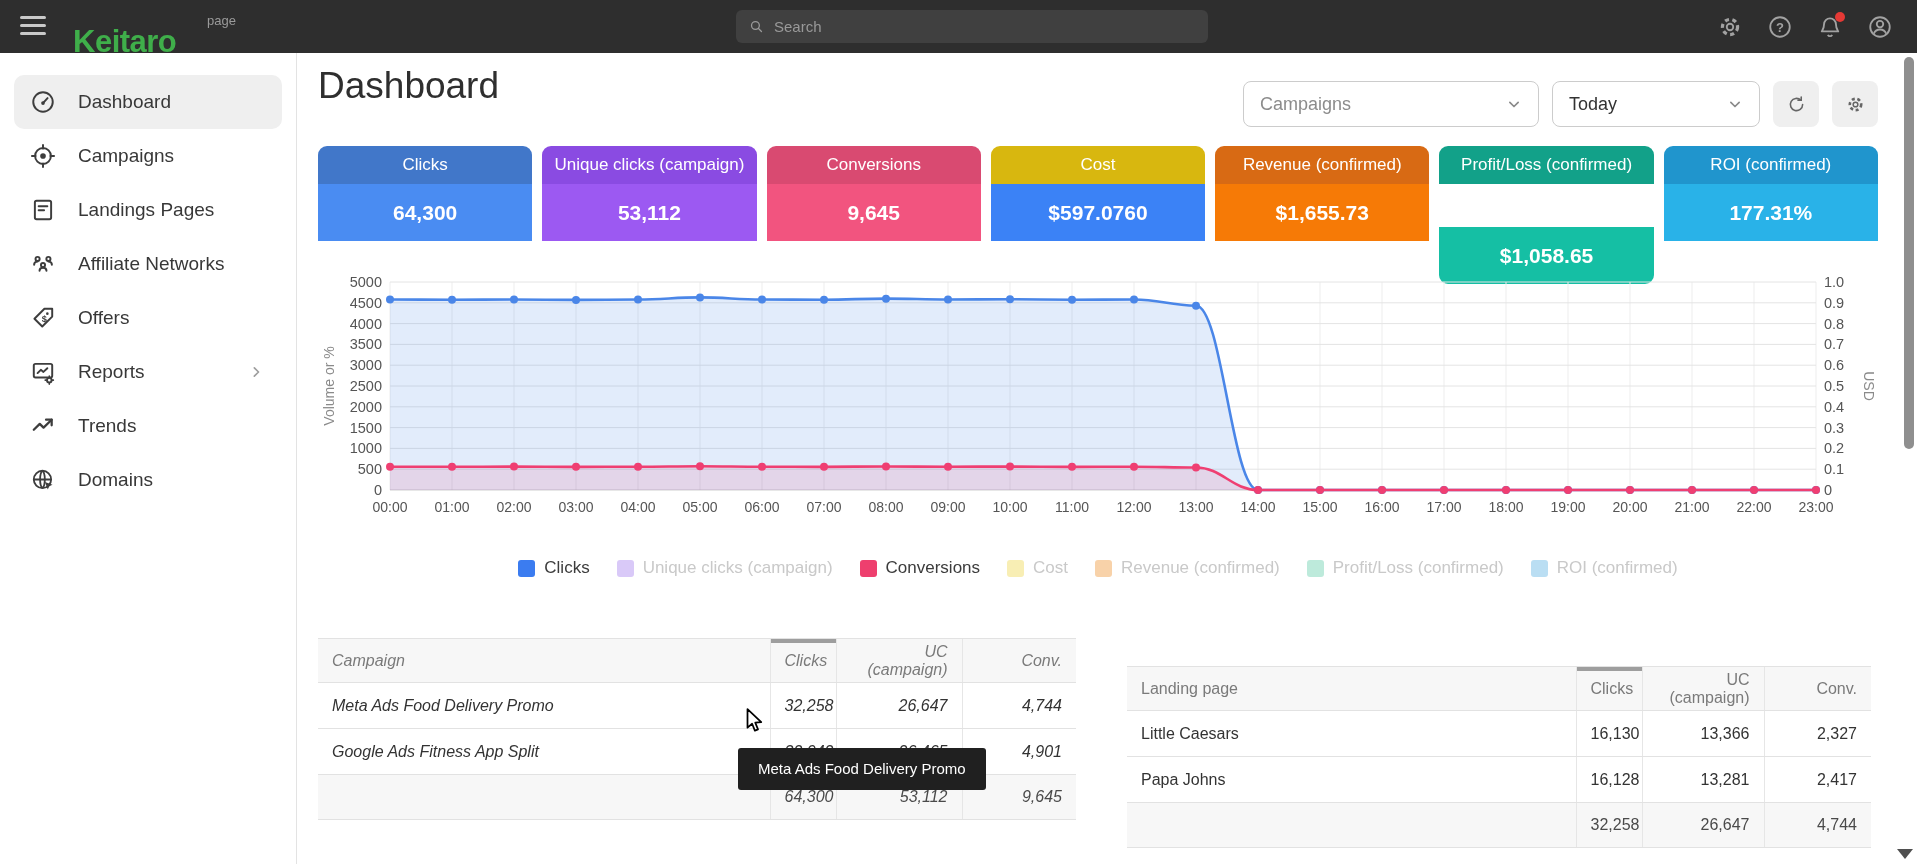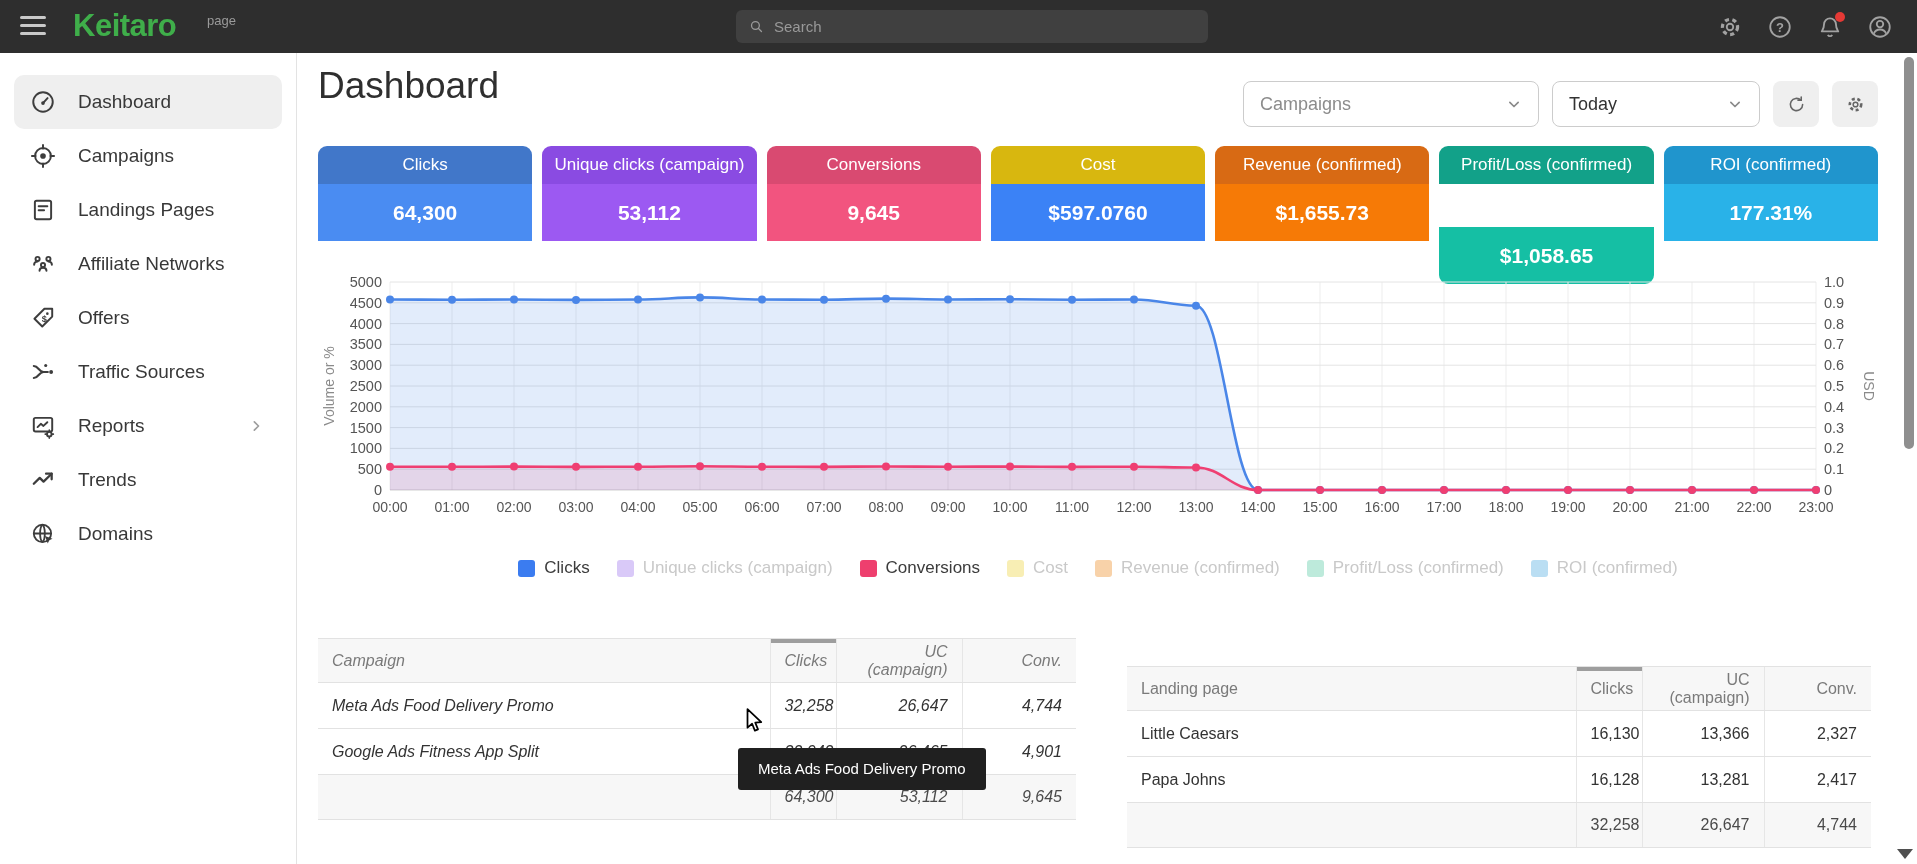--- a/index.html
+++ b/index.html
@@ -11,7 +11,7 @@
   .topbar { position:absolute; left:0; top:0; width:100%; height:53px; background:#2e2e2e; z-index:20; }
   .hamburger { position:absolute; left:20px; top:16px; width:26px; cursor:pointer; }
   .hamburger span { display:block; height:3px; background:#c9c9c9; border-radius:2px; margin-bottom:5px; }
-  .brand { position:absolute; left:73px; top:8px; font-size:31px; font-weight:800; color:#3fae4a; letter-spacing:-0.5px; }
+  .brand { position:absolute; left:73px; top:24px; font-size:31px; font-weight:800; color:#3fae4a; letter-spacing:-0.5px; }
   .brand-badge { position:absolute; left:207px; top:13px; font-size:13px; color:#9a9a9a; }
   .searchbox { position:absolute; left:736px; top:10px; width:472px; height:33px; background:#404040;
                border-radius:6px; display:flex; align-items:center; padding:0 12px; gap:9px; }

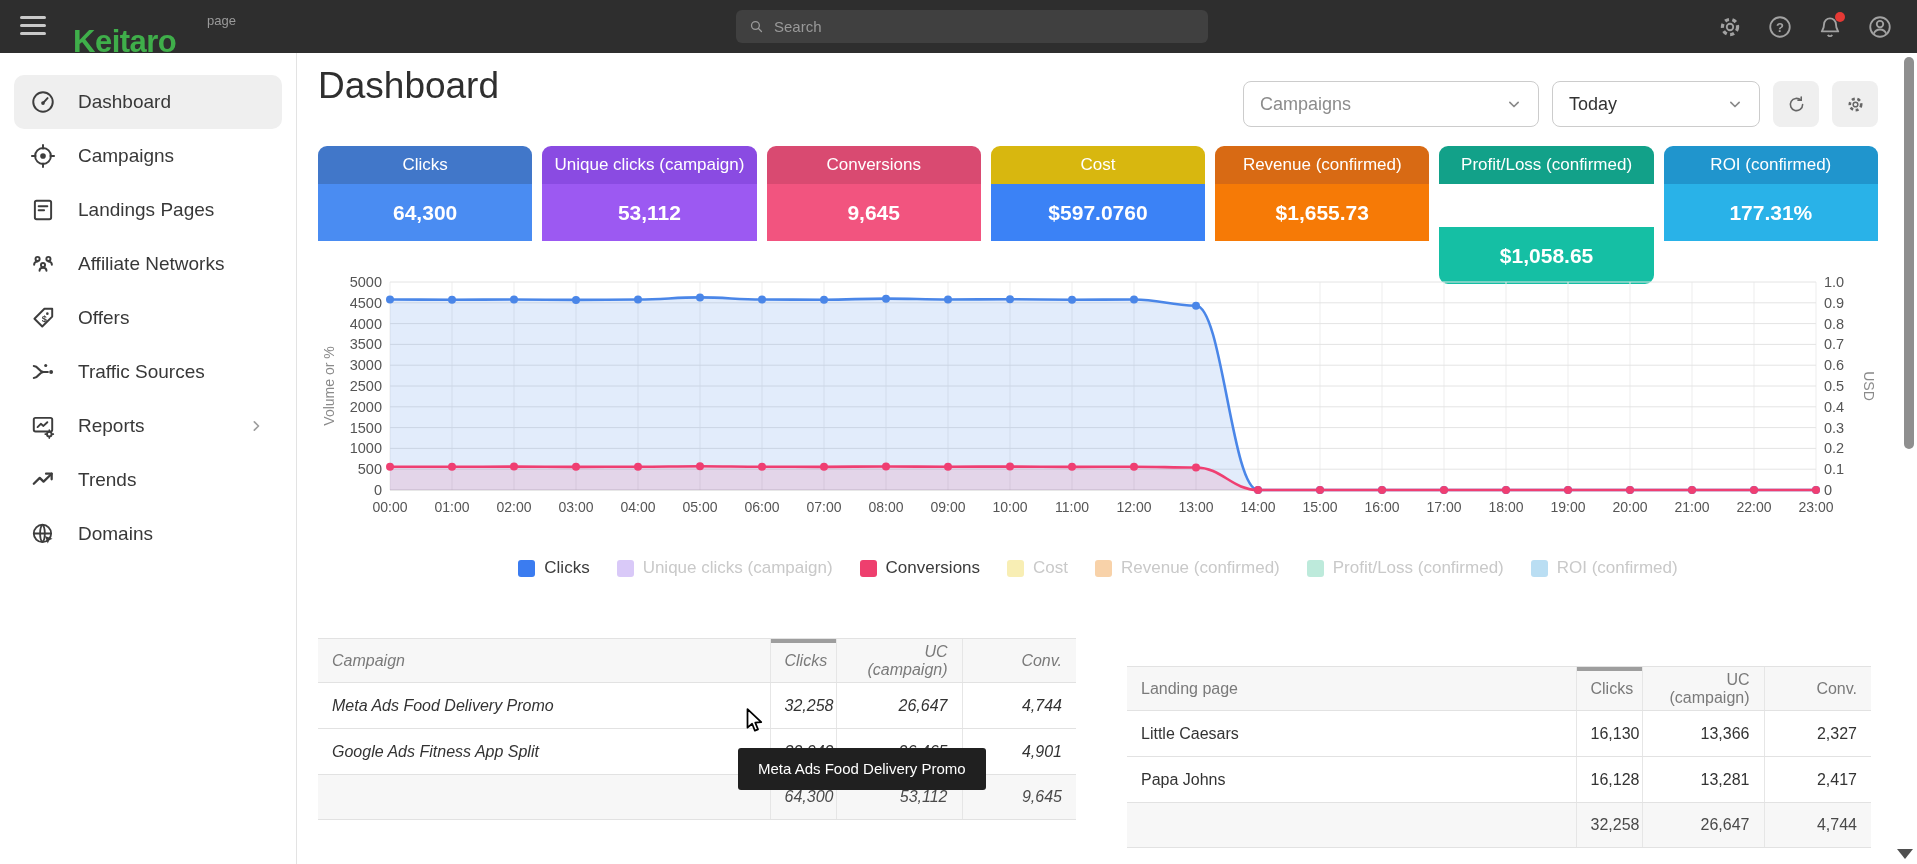--- a/index.html
+++ b/index.html
@@ -180,14 +180,6 @@
             <text x="10.8" y="16" font-size="8.5" fill="currentColor" stroke="none" font-family="sans-serif" font-weight="bold">$</text>
           </svg></span>
         <span class="label">Offers</span>
-      </div>
-      <div class="side-item">
-        <span class="icon"><svg viewBox="0 0 24 24" fill="none" stroke="currentColor" stroke-width="1.9" stroke-linecap="round">
-            <path d="M3.5 17.5c4.5 0 4.5-5.5 9-5.5M3.5 6.5c4.5 0 4.5 5.5 9 5.5h4"></path>
-            <circle cx="19.5" cy="12" r="1.8" fill="currentColor" stroke="none"></circle>
-            <circle cx="14.5" cy="6" r="1.4" fill="currentColor" stroke="none"></circle>
-          </svg></span>
-        <span class="label">Traffic Sources</span>
       </div>
       <div class="side-item">
         <span class="icon"><svg viewBox="0 0 24 24" fill="none" stroke="currentColor" stroke-width="1.8" stroke-linecap="round" stroke-linejoin="round">

